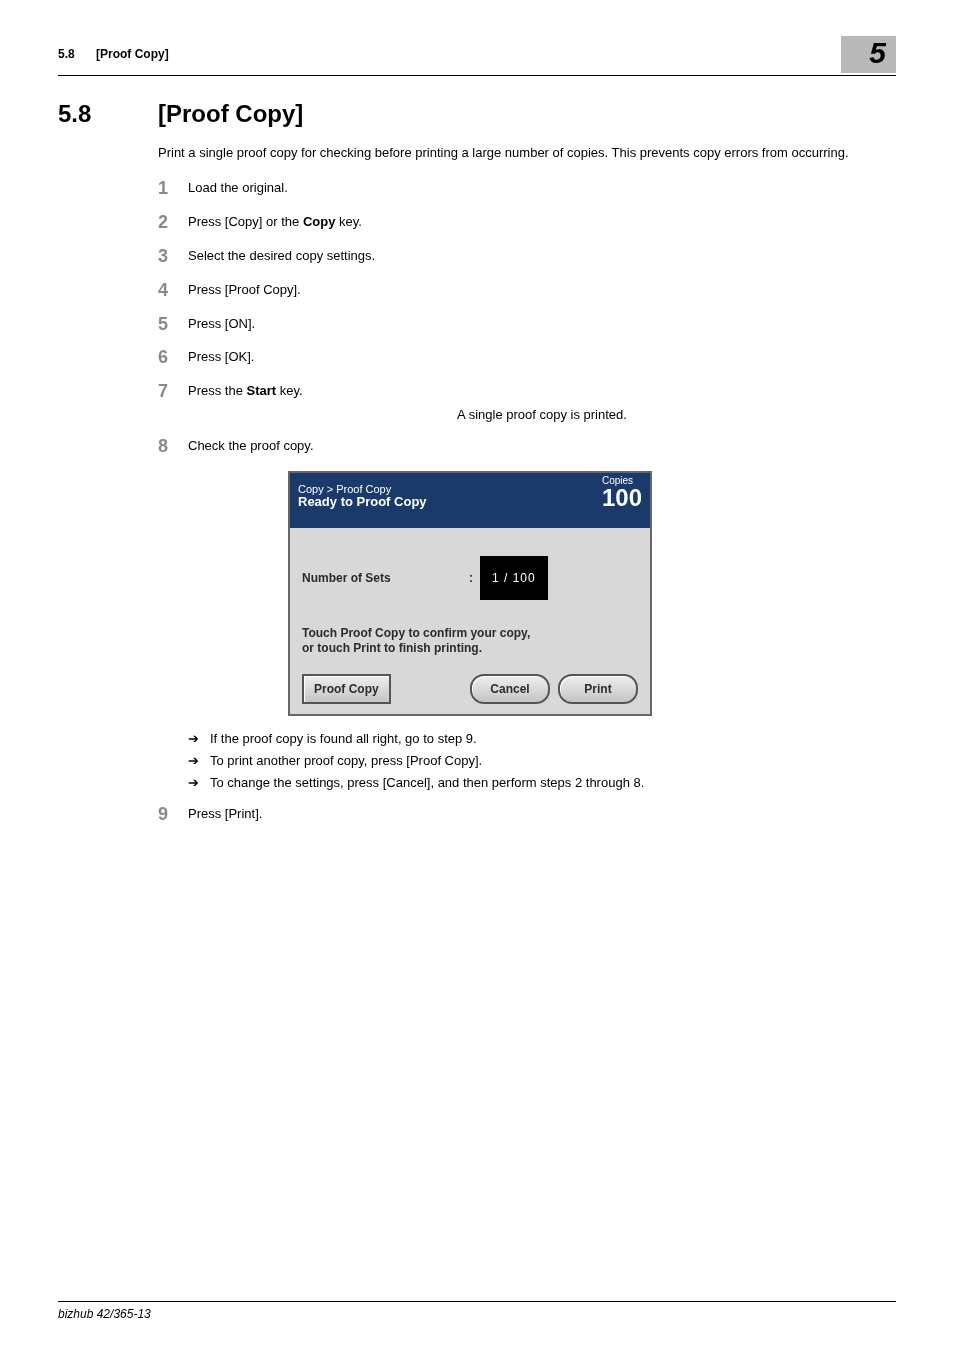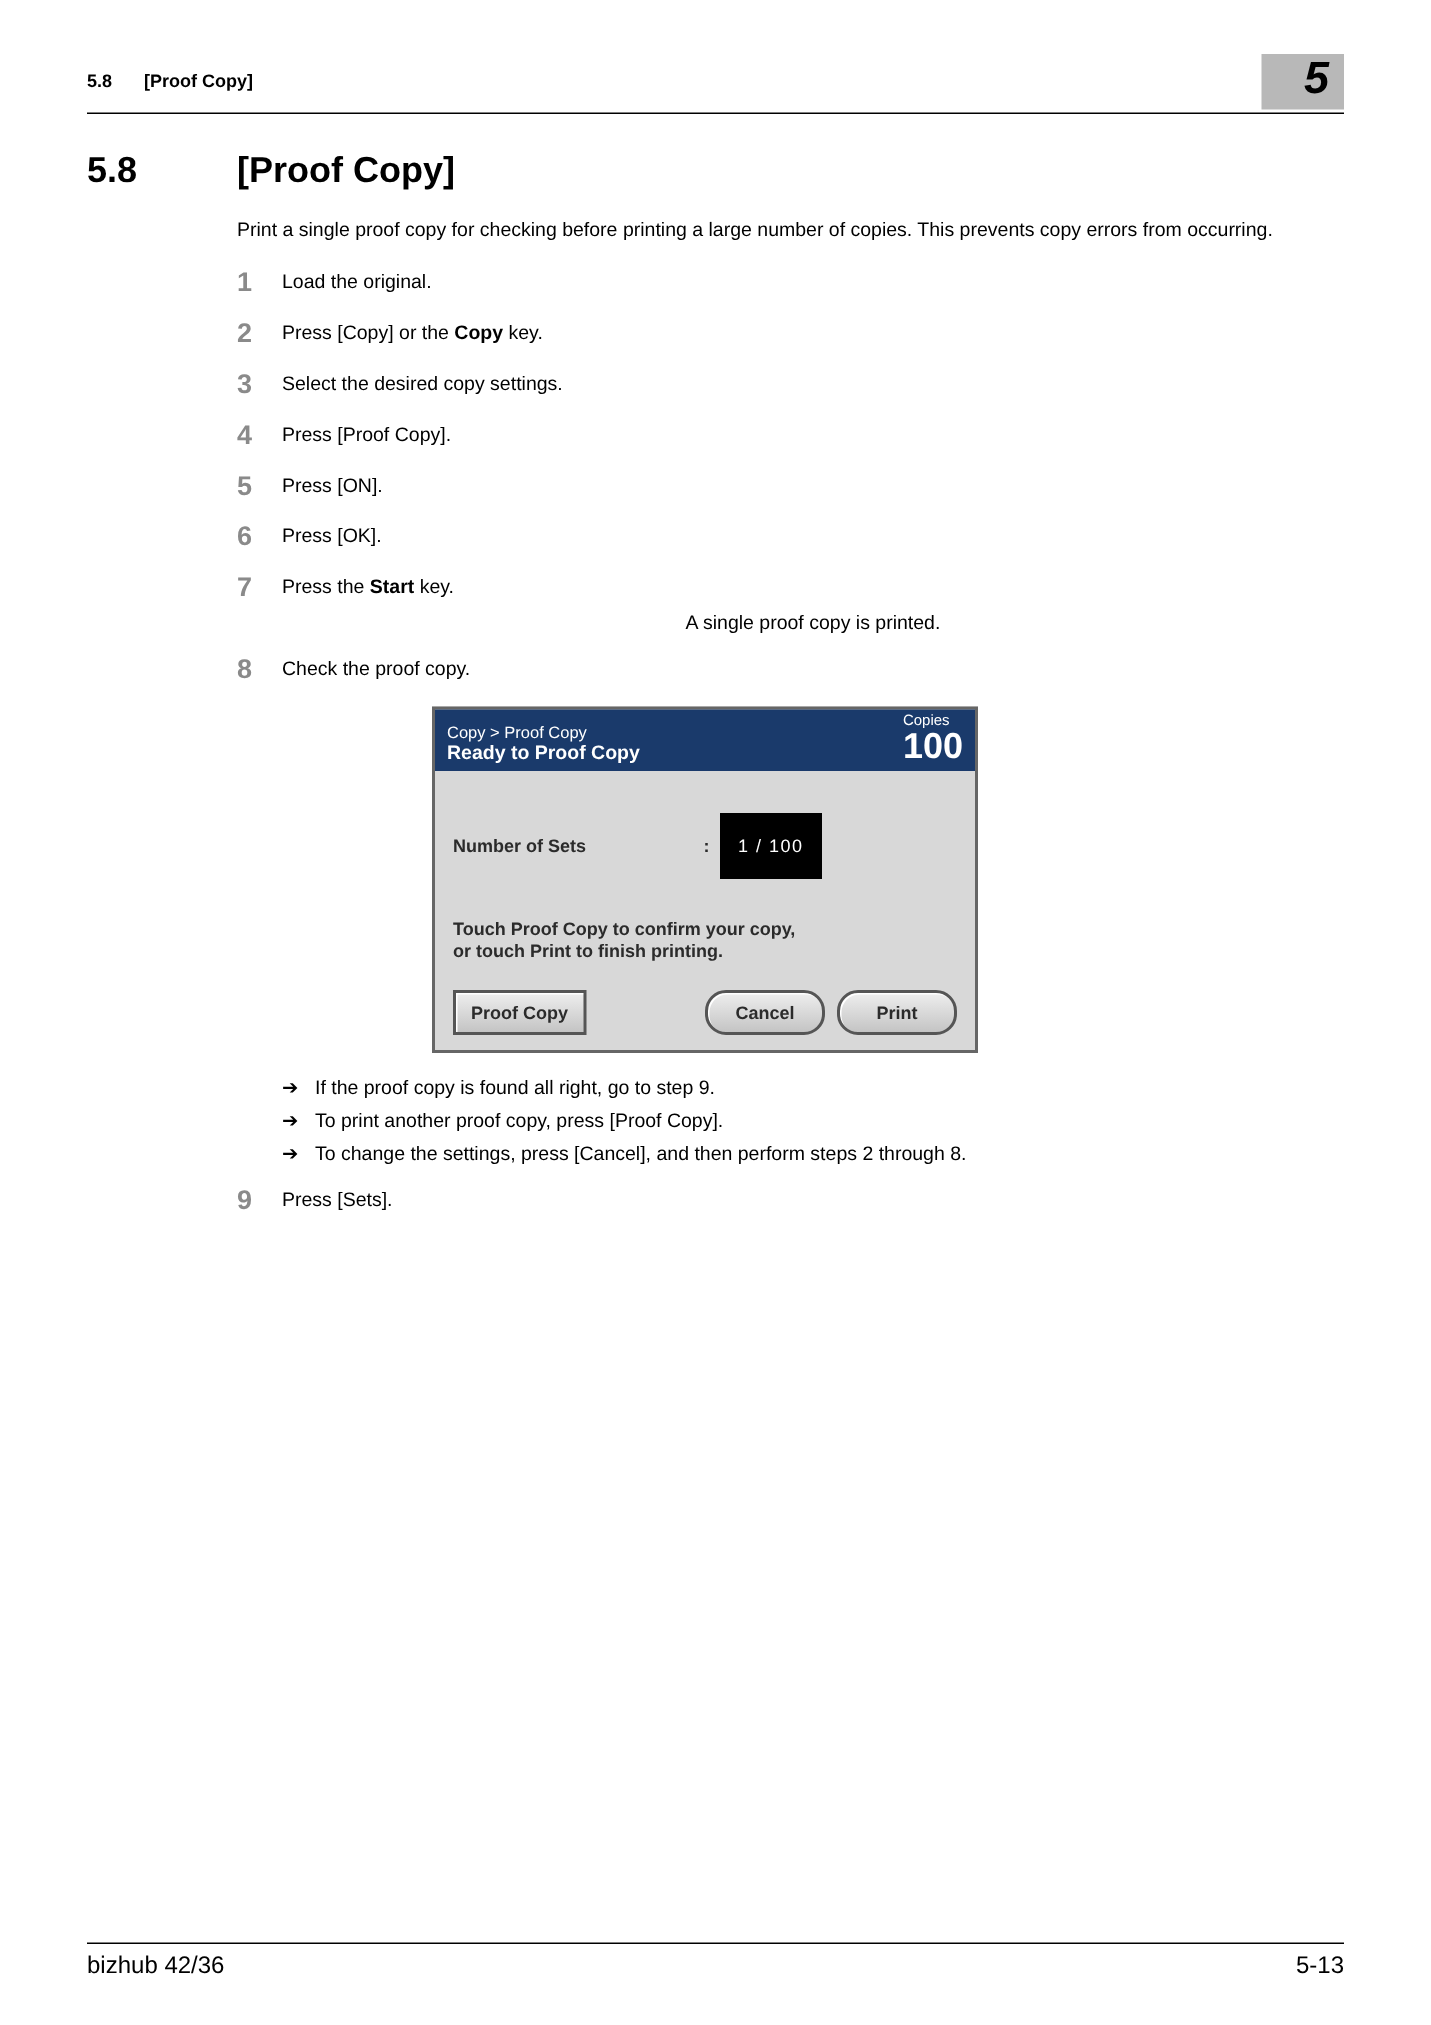--- a/index.html
+++ b/index.html
@@ -126,7 +126,7 @@
     color: #fff;
     display: flex;
     align-items: flex-end;
-    padding: 3px 8px 4px 8px;
+    padding: 3px 8px 18px 8px;
   }
   .panel .titlebar .titles { flex: 1; }
   .panel .titlebar .breadcrumb { font-size: 11px; line-height: 1.15; }

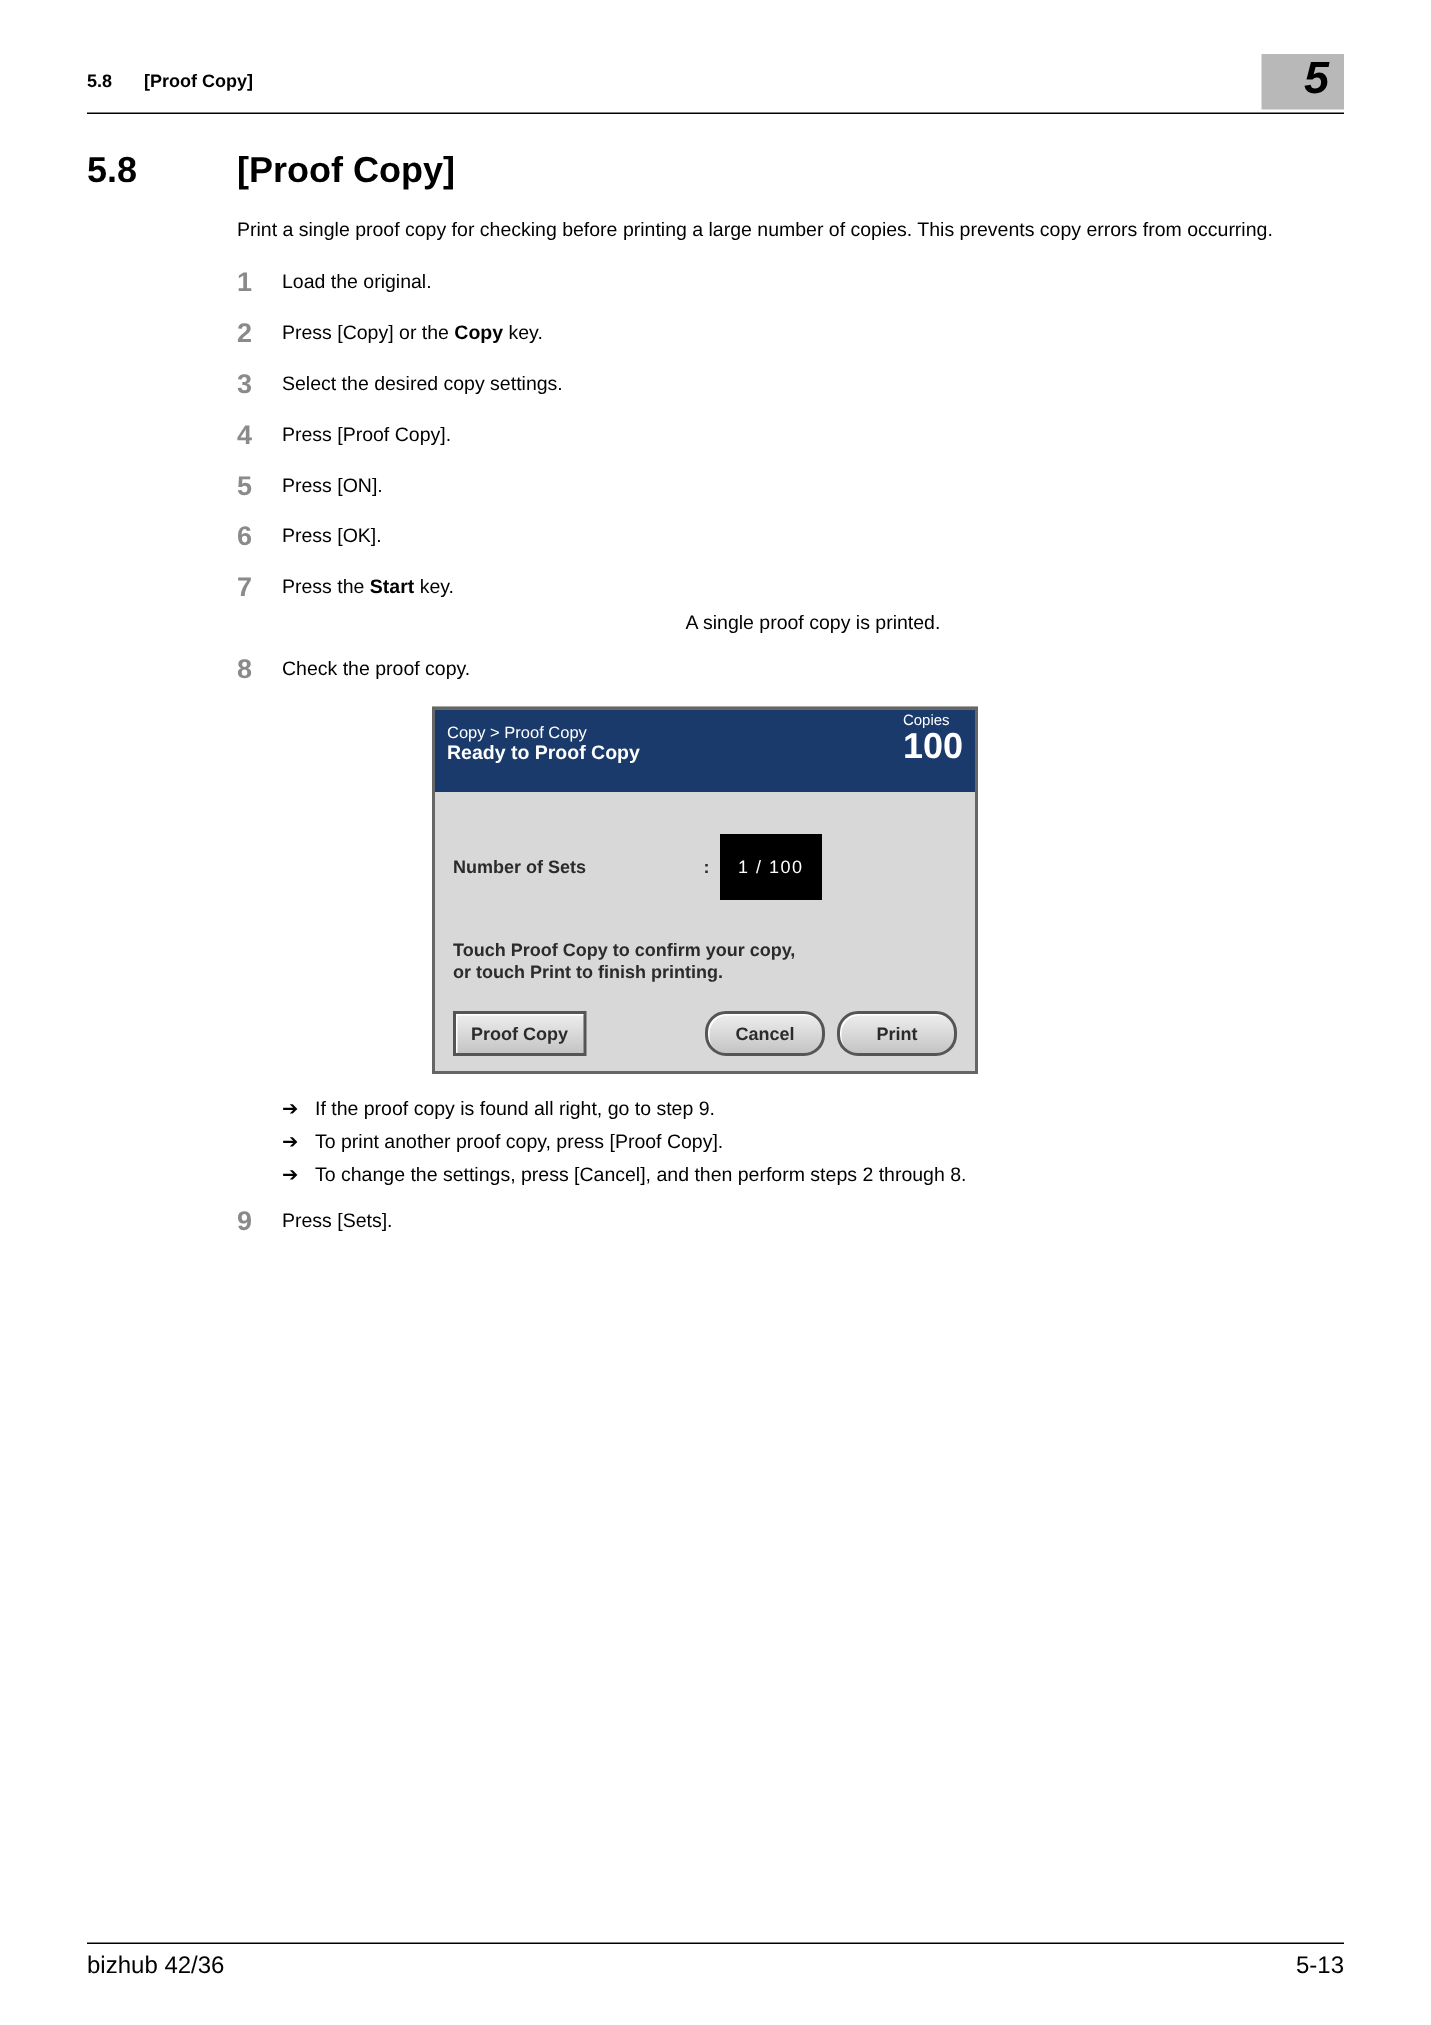--- a/index.html
+++ b/index.html
@@ -300,7 +300,7 @@
     <div class="step">
       <div class="step-num">9</div>
       <div class="step-body">
-        <span>Press [Sets].</span>
+        <span>Press [Print].</span>
       </div>
     </div>
 

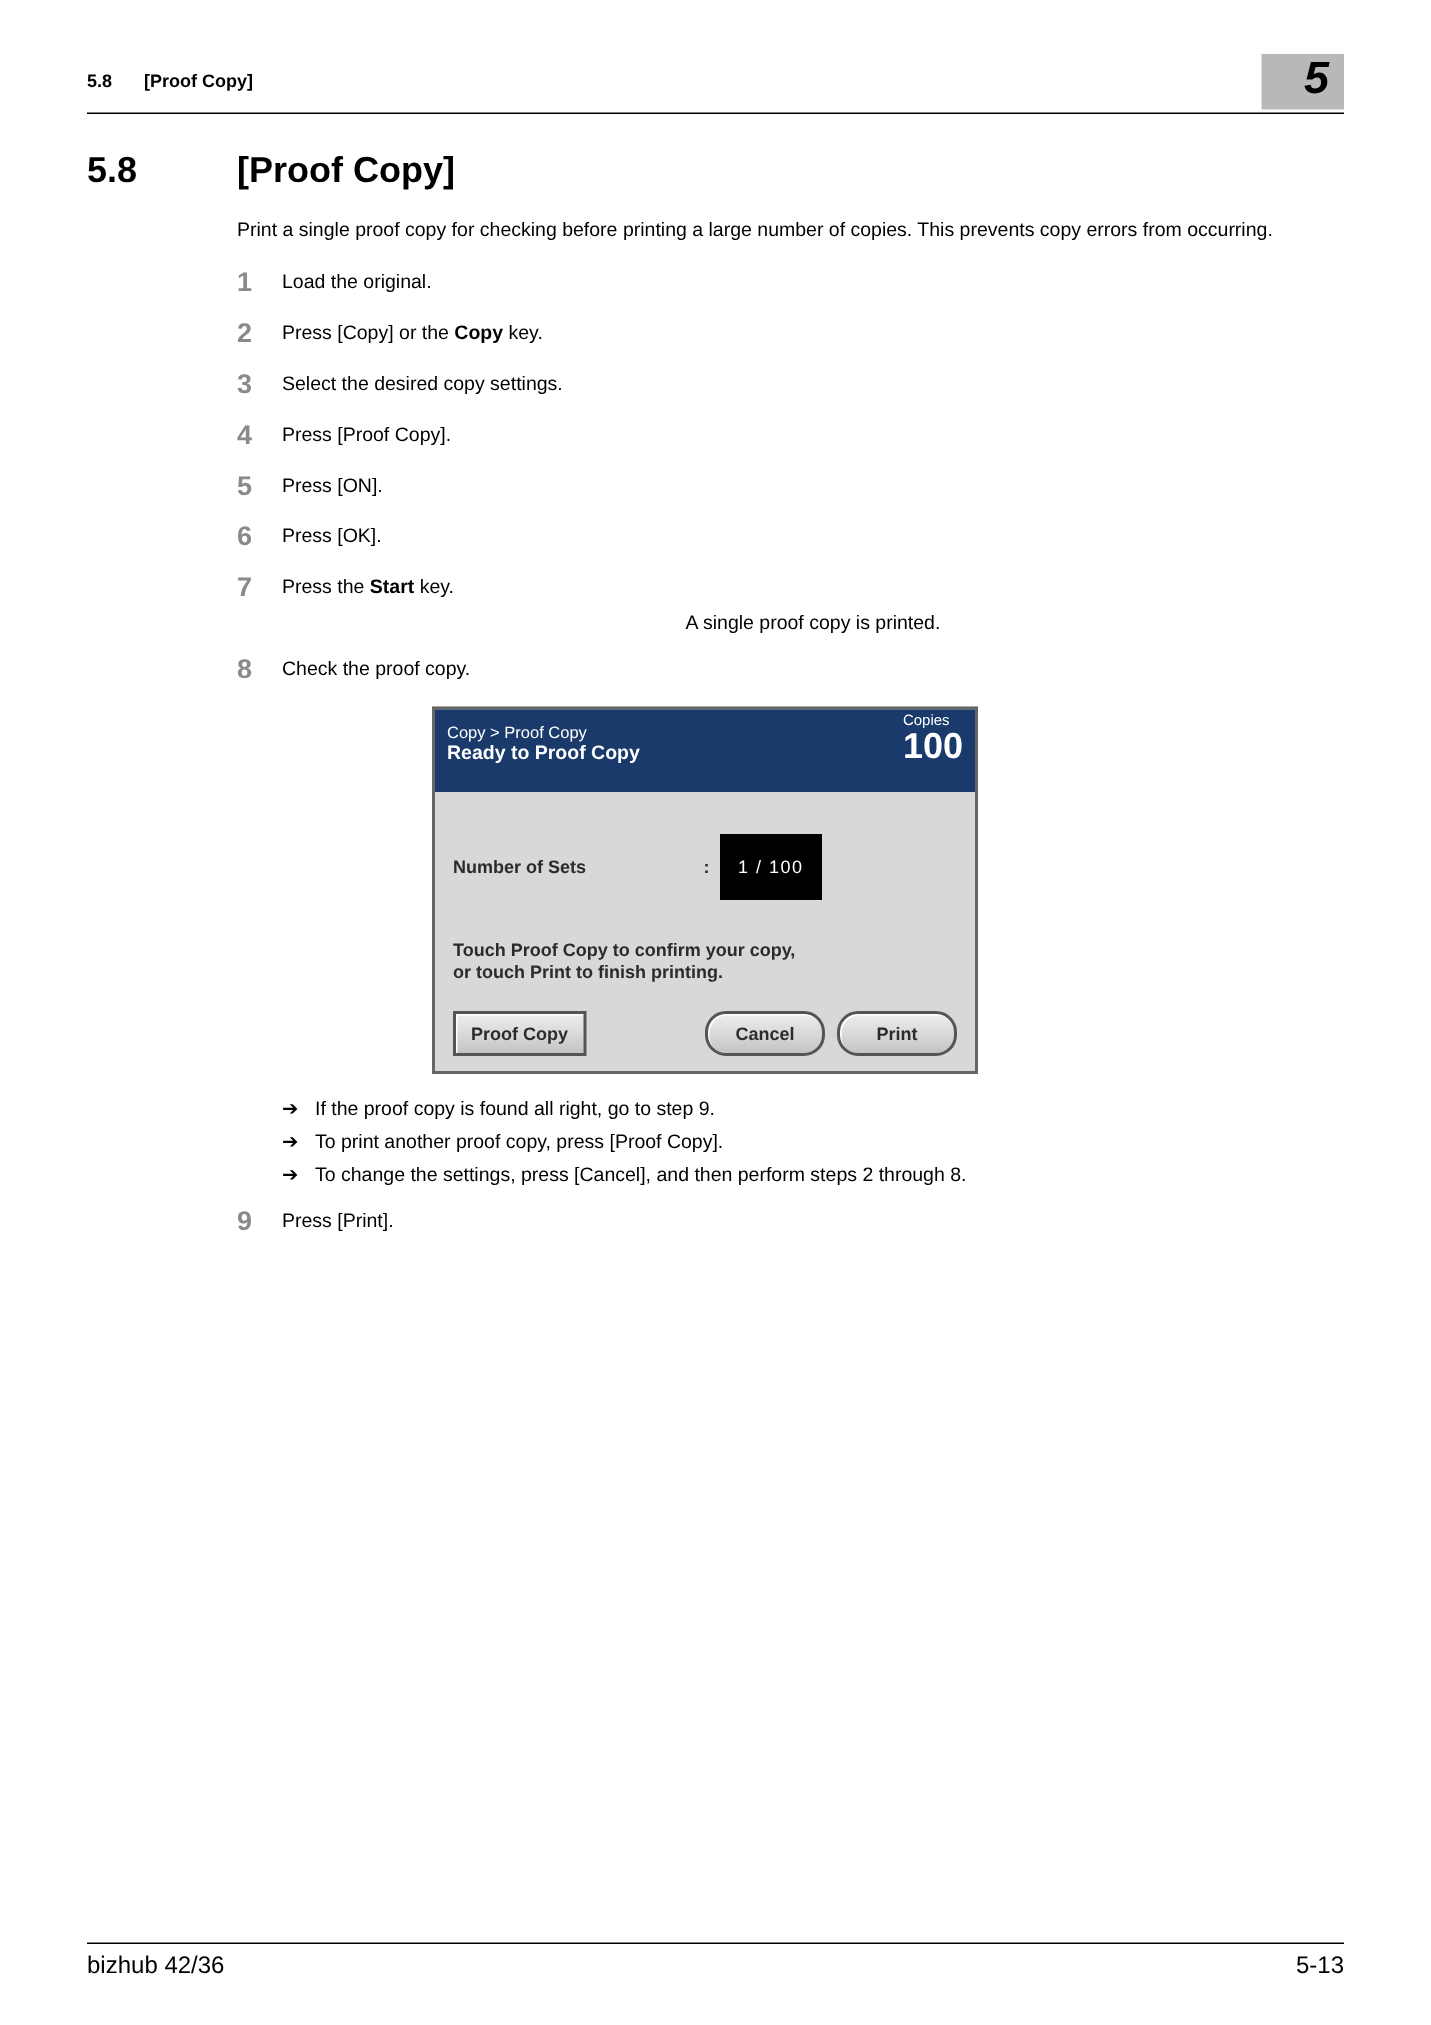--- a/index.html
+++ b/index.html
@@ -195,8 +195,8 @@
   }
   .footer-line {
     display: flex;
-    justify-content: space-between;
-    font-size: 16px;
+    font-size: 12px;
+    font-style: italic;
   }
 </style>
 </head>

